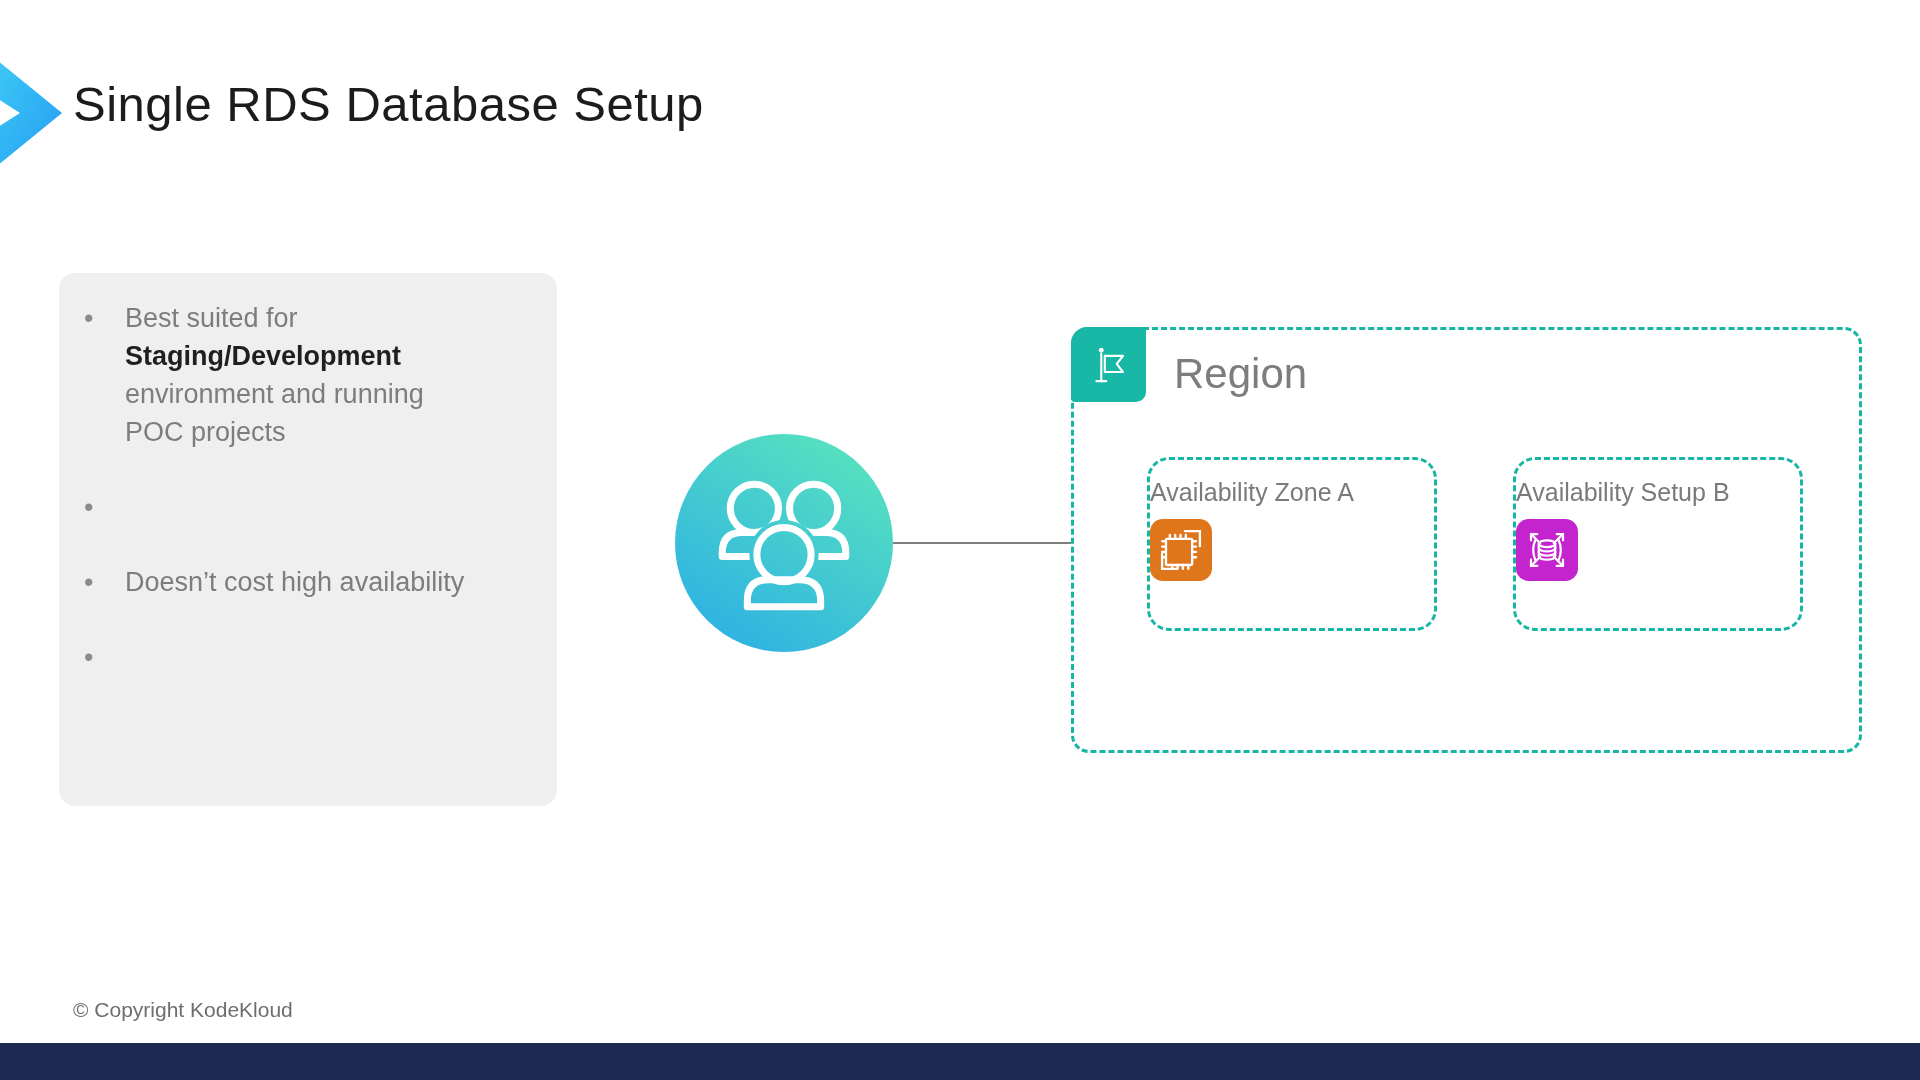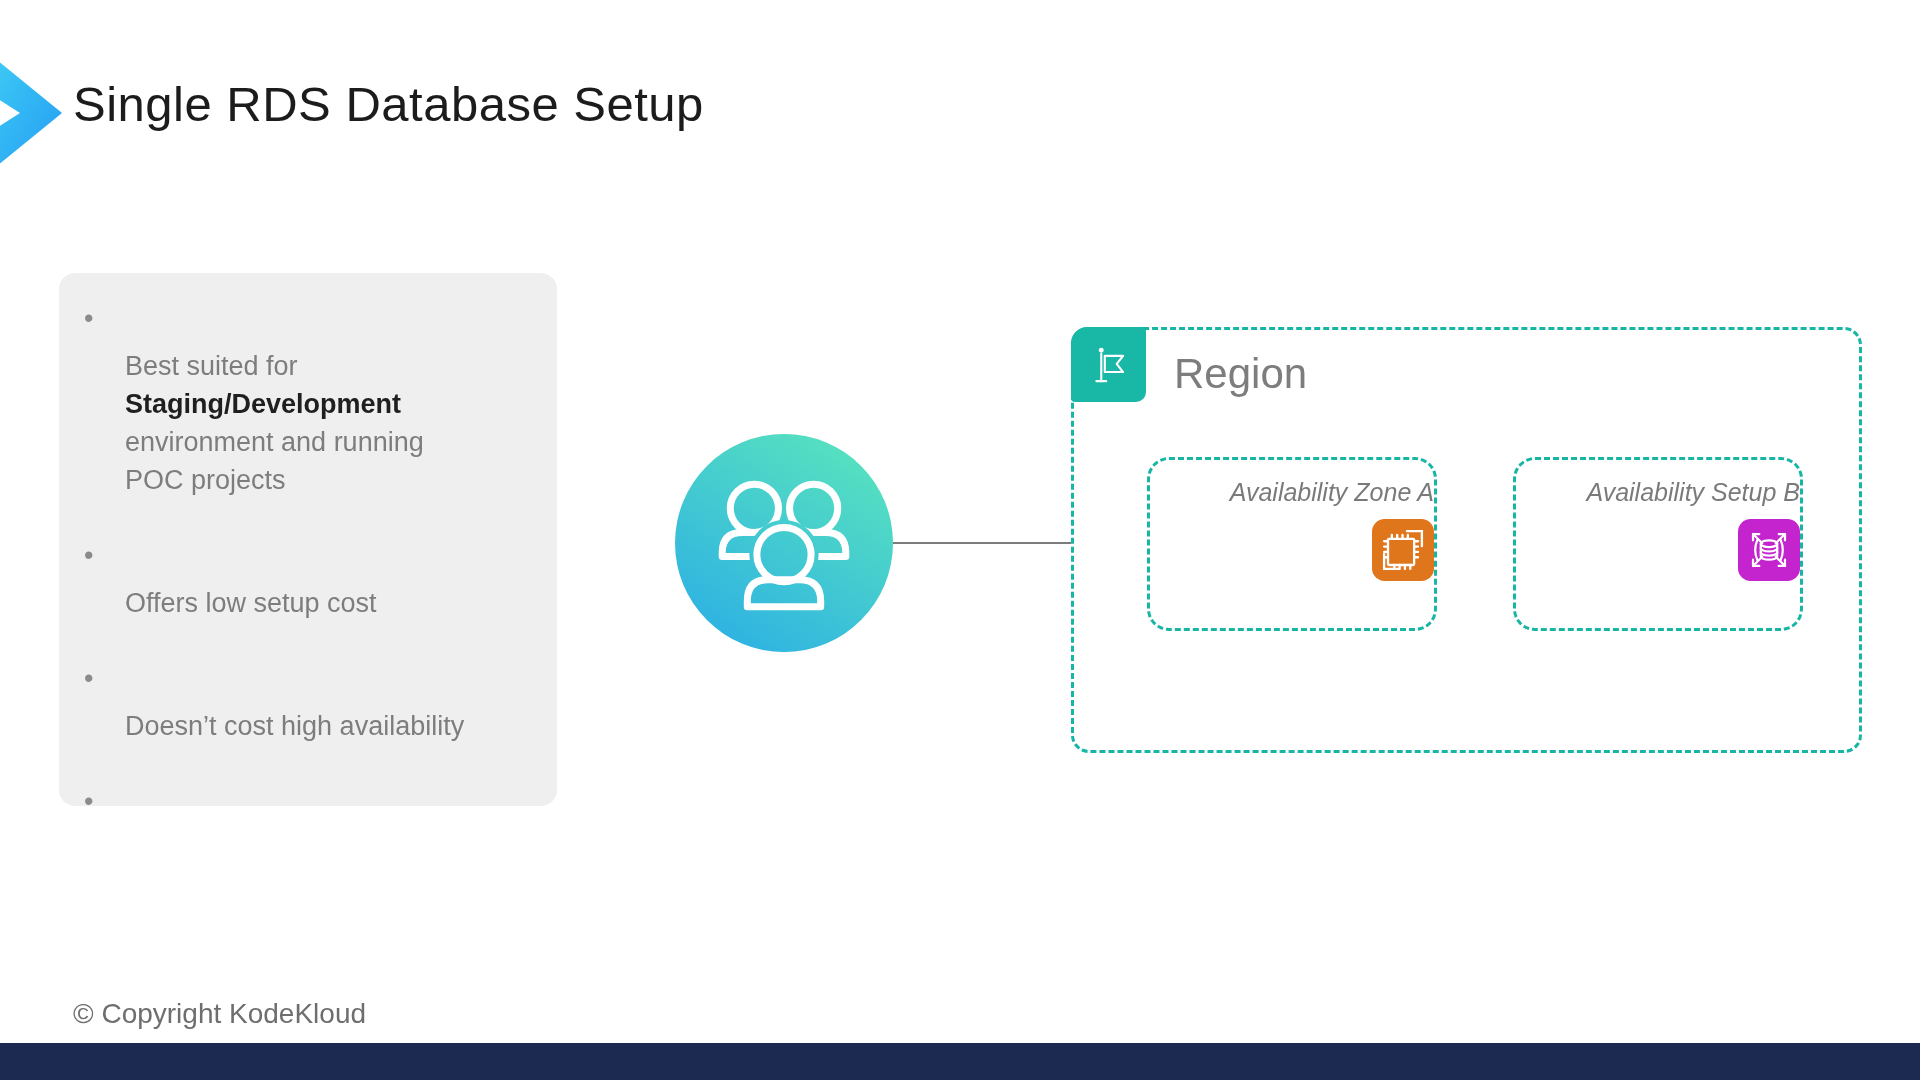--- a/index.html
+++ b/index.html
@@ -32,7 +32,7 @@
     font-size:27px; line-height:38px; color:#7d7d7d;
   }
   .bullet-dot { width:41px; flex:0 0 41px; color:#8b8b8b; }
-  .bullet-text { flex:1;margin-top:48px; }
+  .bullet-text { flex:1; }
   .bullet-text b { color:#1f1f1f; font-weight:700; }
 
   

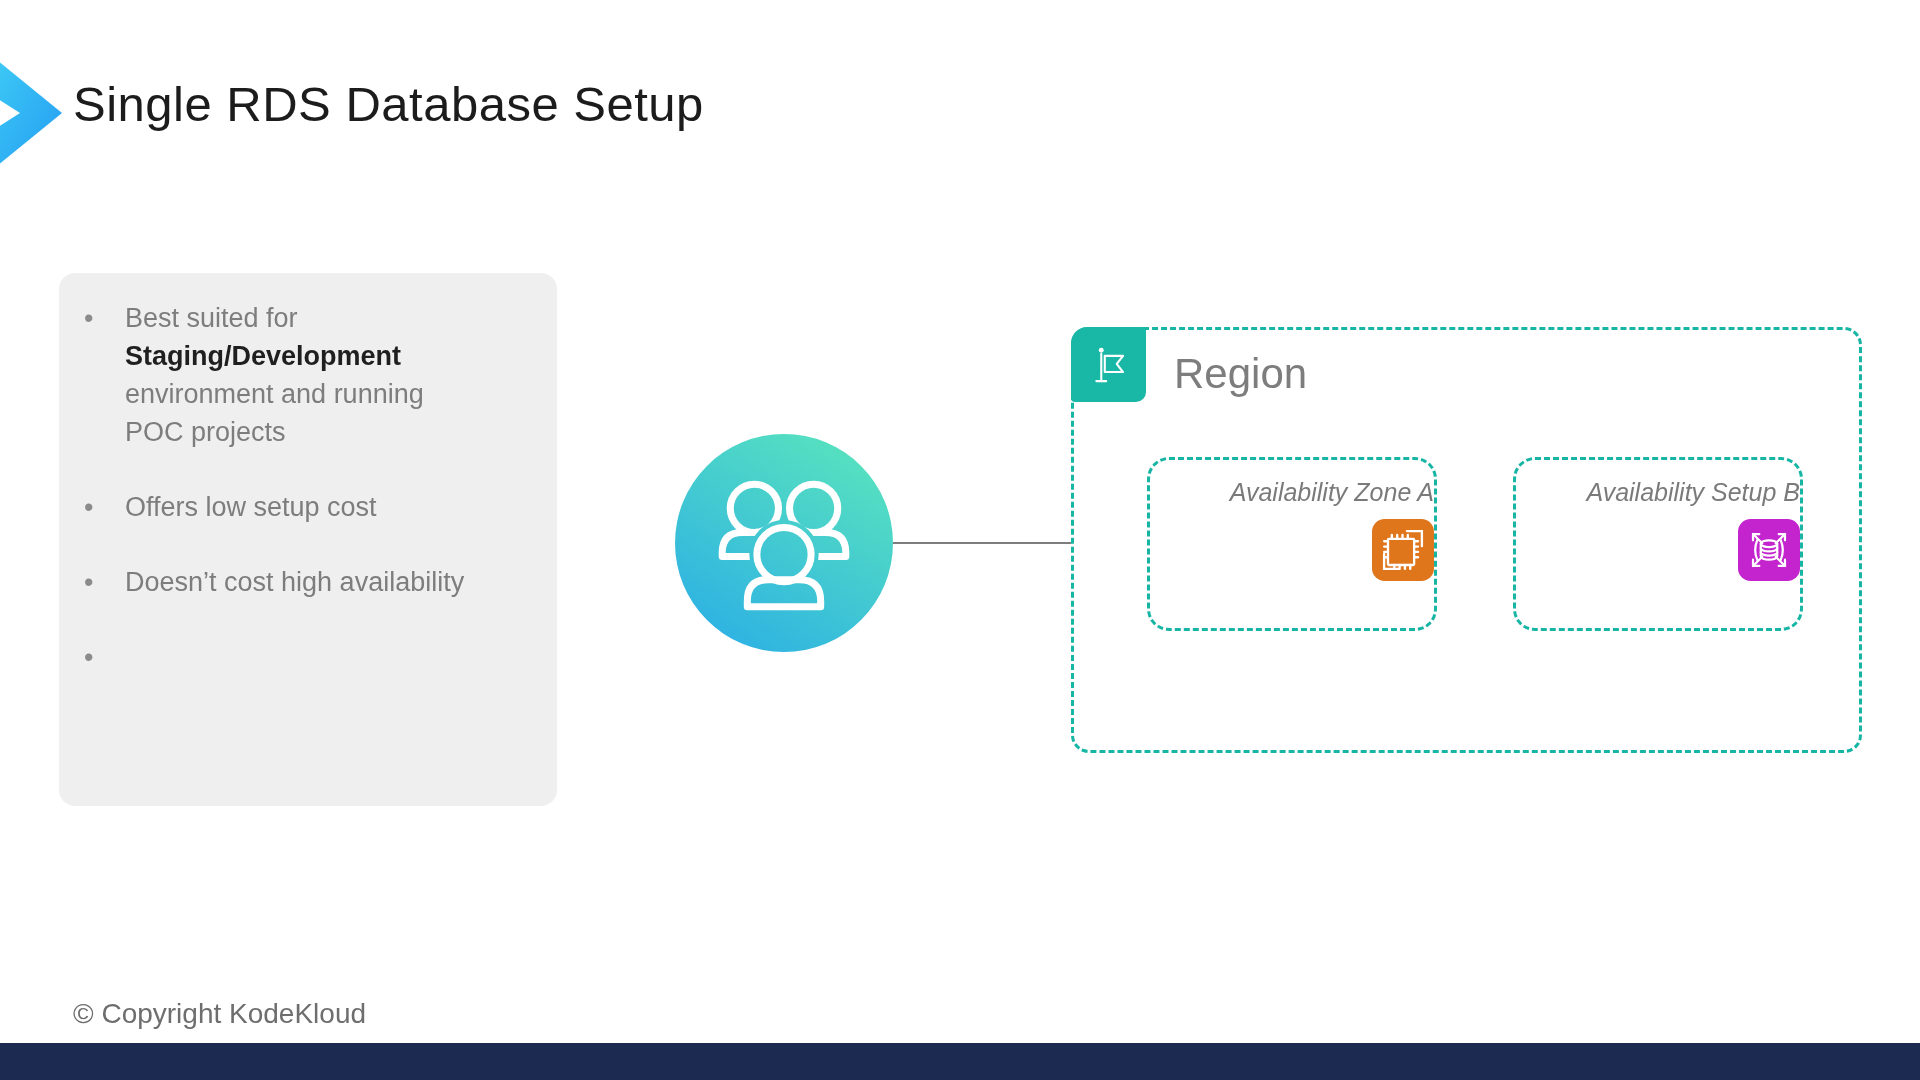--- a/index.html
+++ b/index.html
@@ -108,7 +108,6 @@
     </li>
     <li>
       <span class="bullet-dot">•</span>
-      <span class="bullet-text">Offers low setup cost</span>
     </li>
     <li>
       <span class="bullet-dot">•</span>

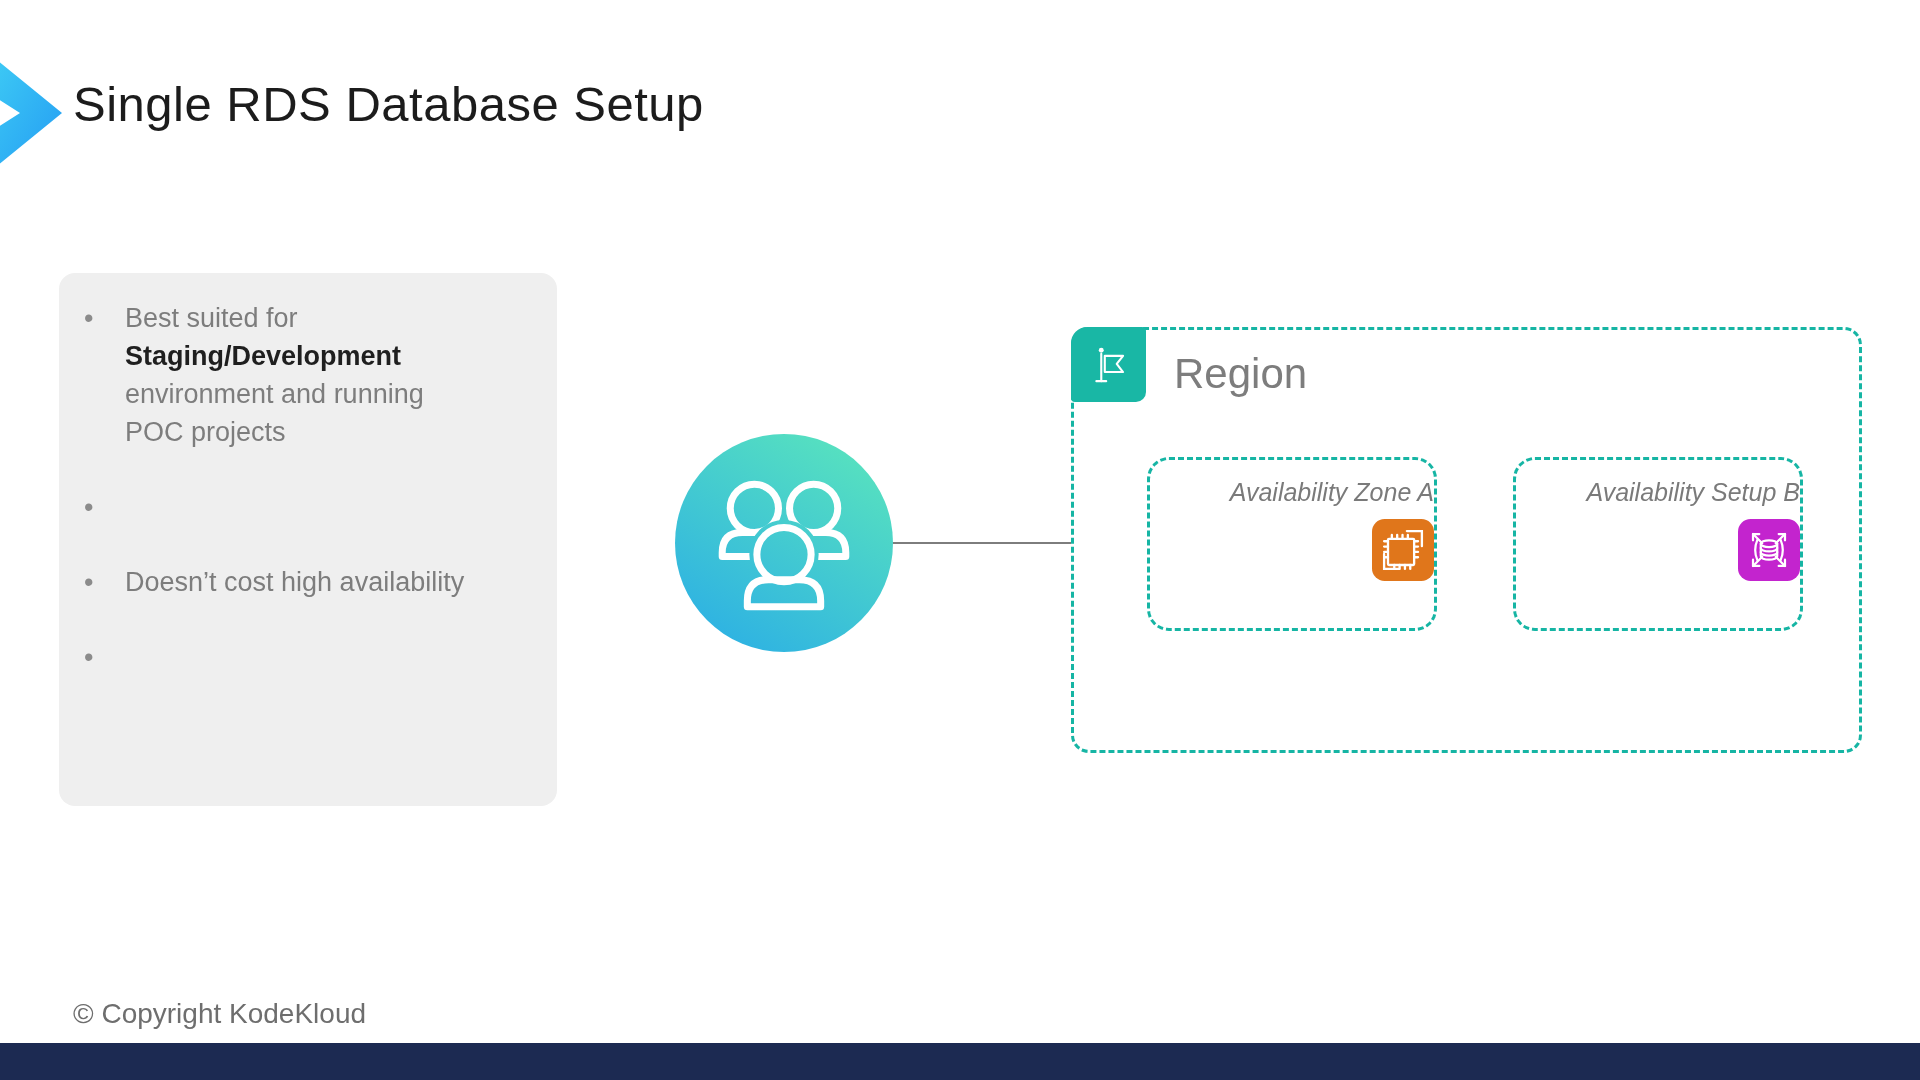--- a/index.html
+++ b/index.html
@@ -66,9 +66,8 @@
     width:290px; height:174px;
     border:3px dashed #16b5a4; border-radius:22px;
     background:#ffffff;
-    display:flex; flex-direction:column; align-items:flex-end;
+    display:flex; flex-direction:column; align-items:flex-start;
     padding-top:18px;
-    font-style:italic;
   }
   .az-a { left:1147px; }
   .az-b { left:1513px; }

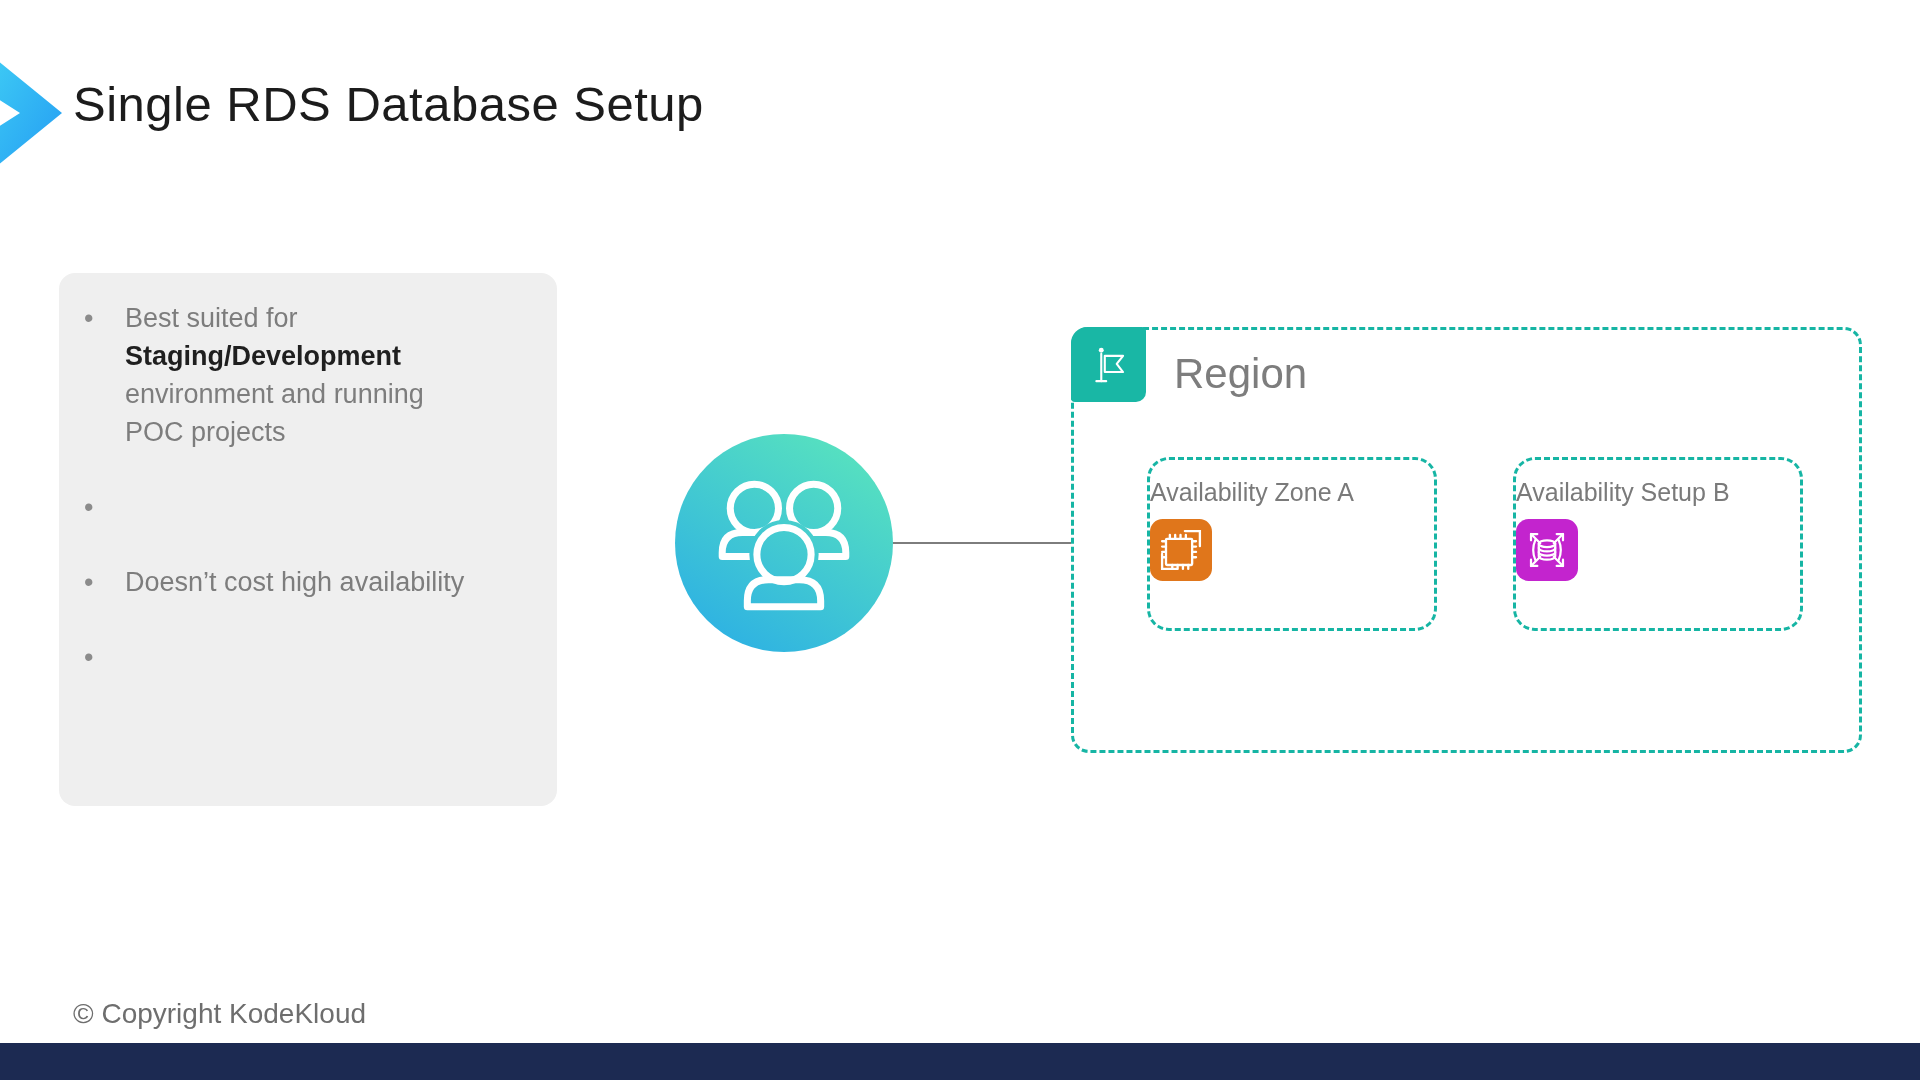--- a/index.html
+++ b/index.html
@@ -77,7 +77,7 @@
   
   .copyright {
     position:absolute; left:73px; top:998px;
-    font-size:28px; color:#6e6e6e;
+    font-size:21px; color:#6e6e6e;
   }
   .bottom-bar {
     position:absolute; left:0; bottom:0;

